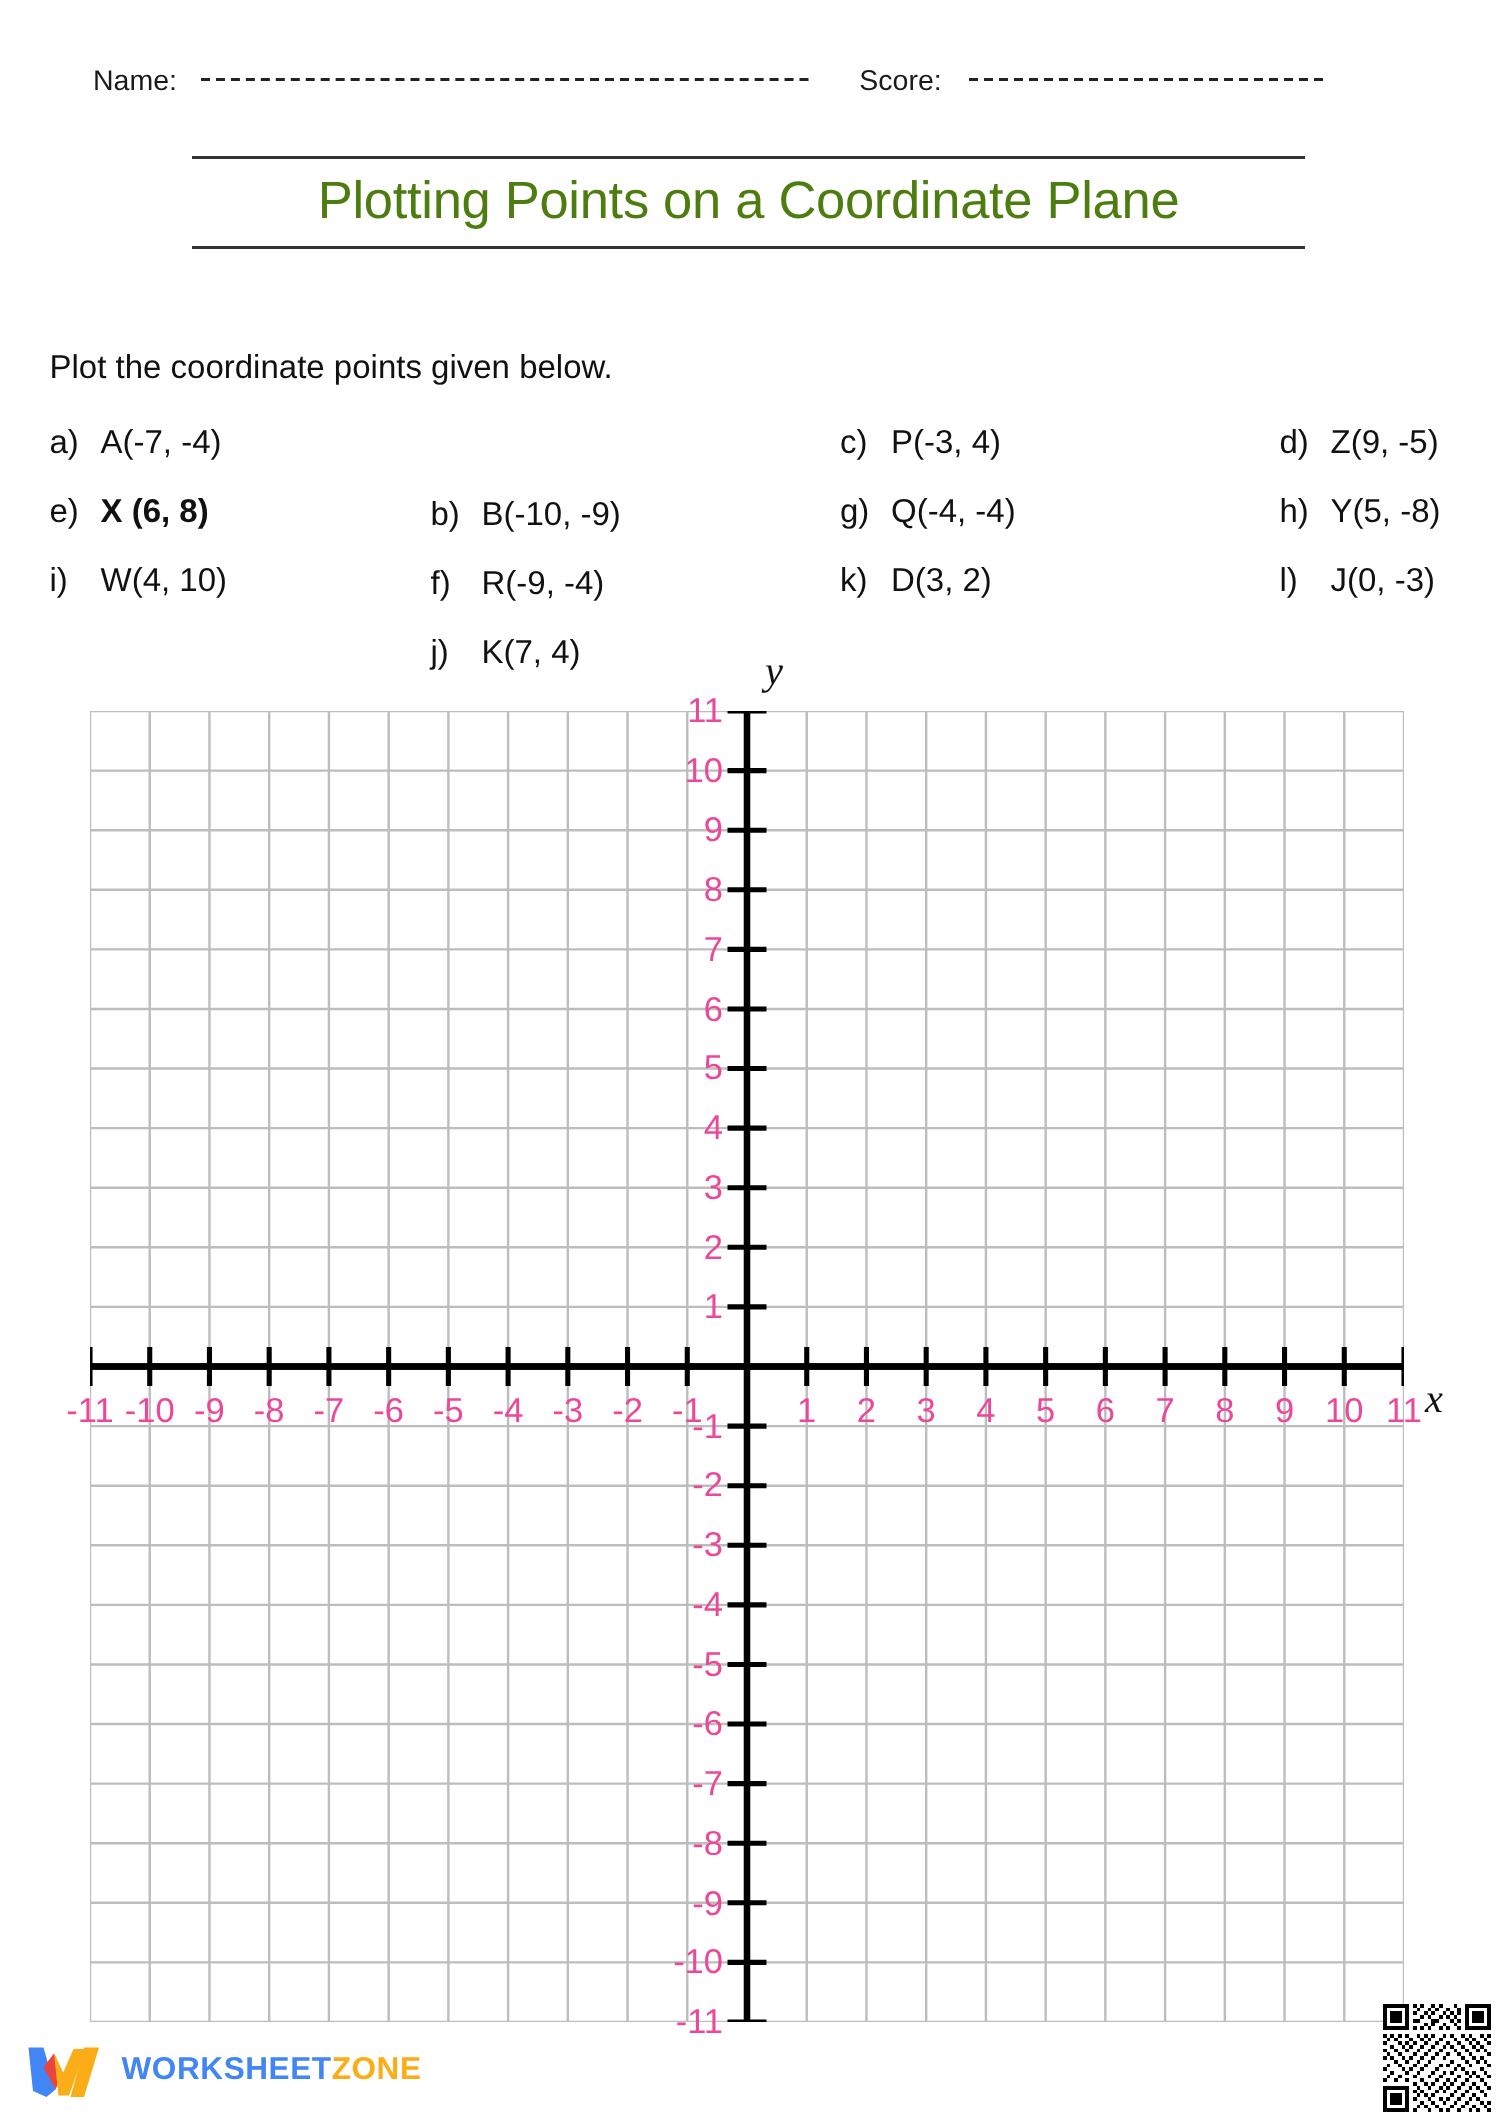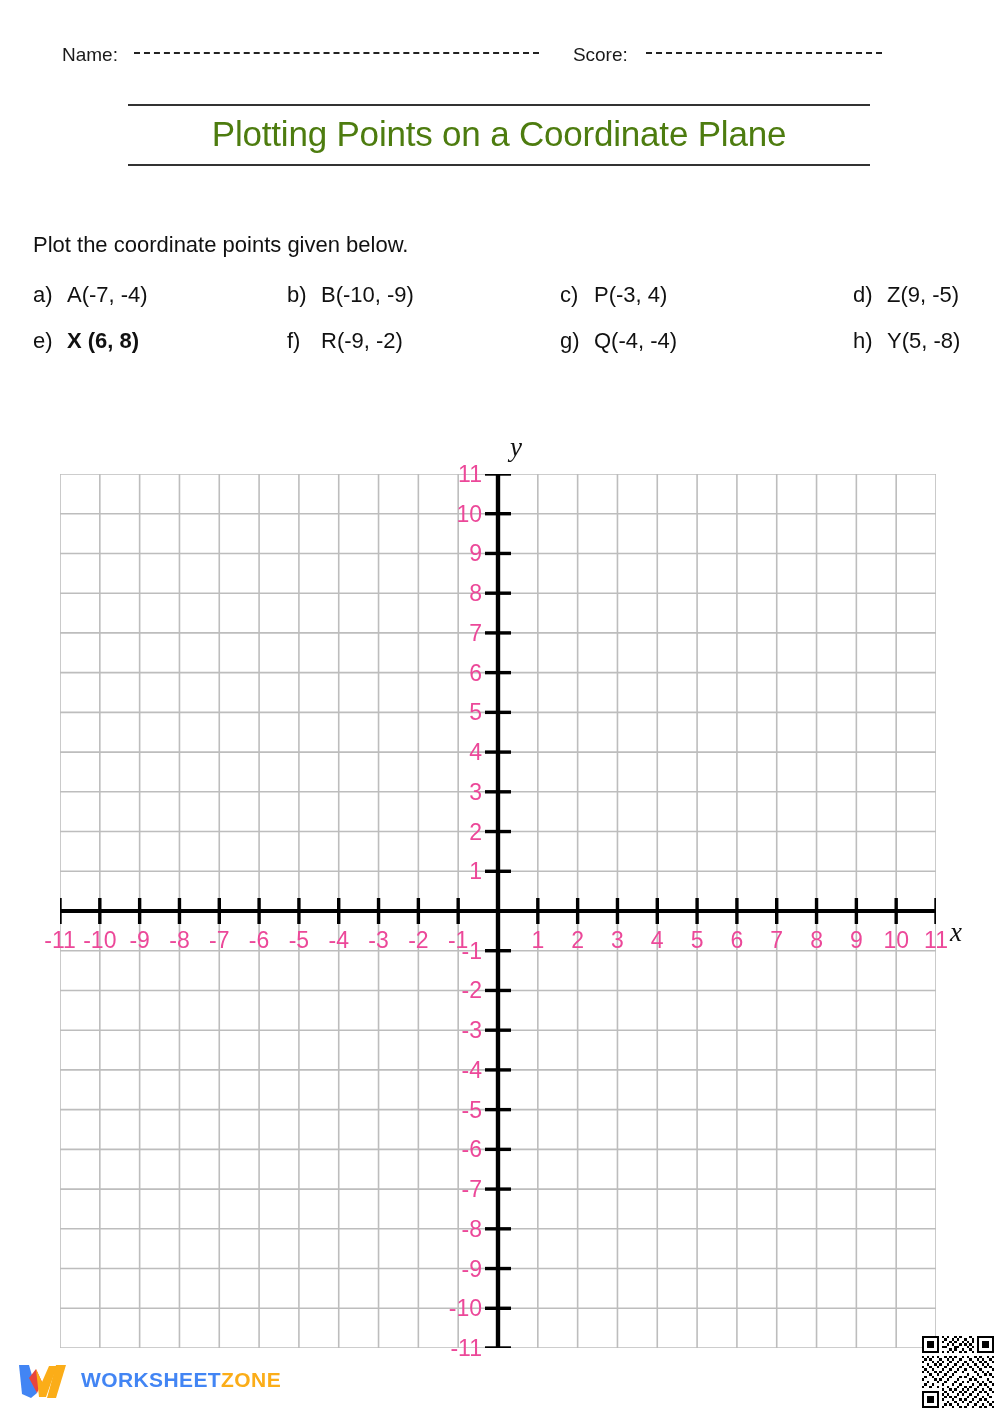--- a/index.html
+++ b/index.html
@@ -47,7 +47,7 @@
   .pitem .pt { margin-left:8px; }
   .pitem .boldx { font-weight:700; }
   .c0 { left:33px; }
-  .c1 { left:287px; }
+  .c1 { left:287px;margin-top:48px; }
   .c2 { left:560px; }
   .c3 { left:853px; }
 

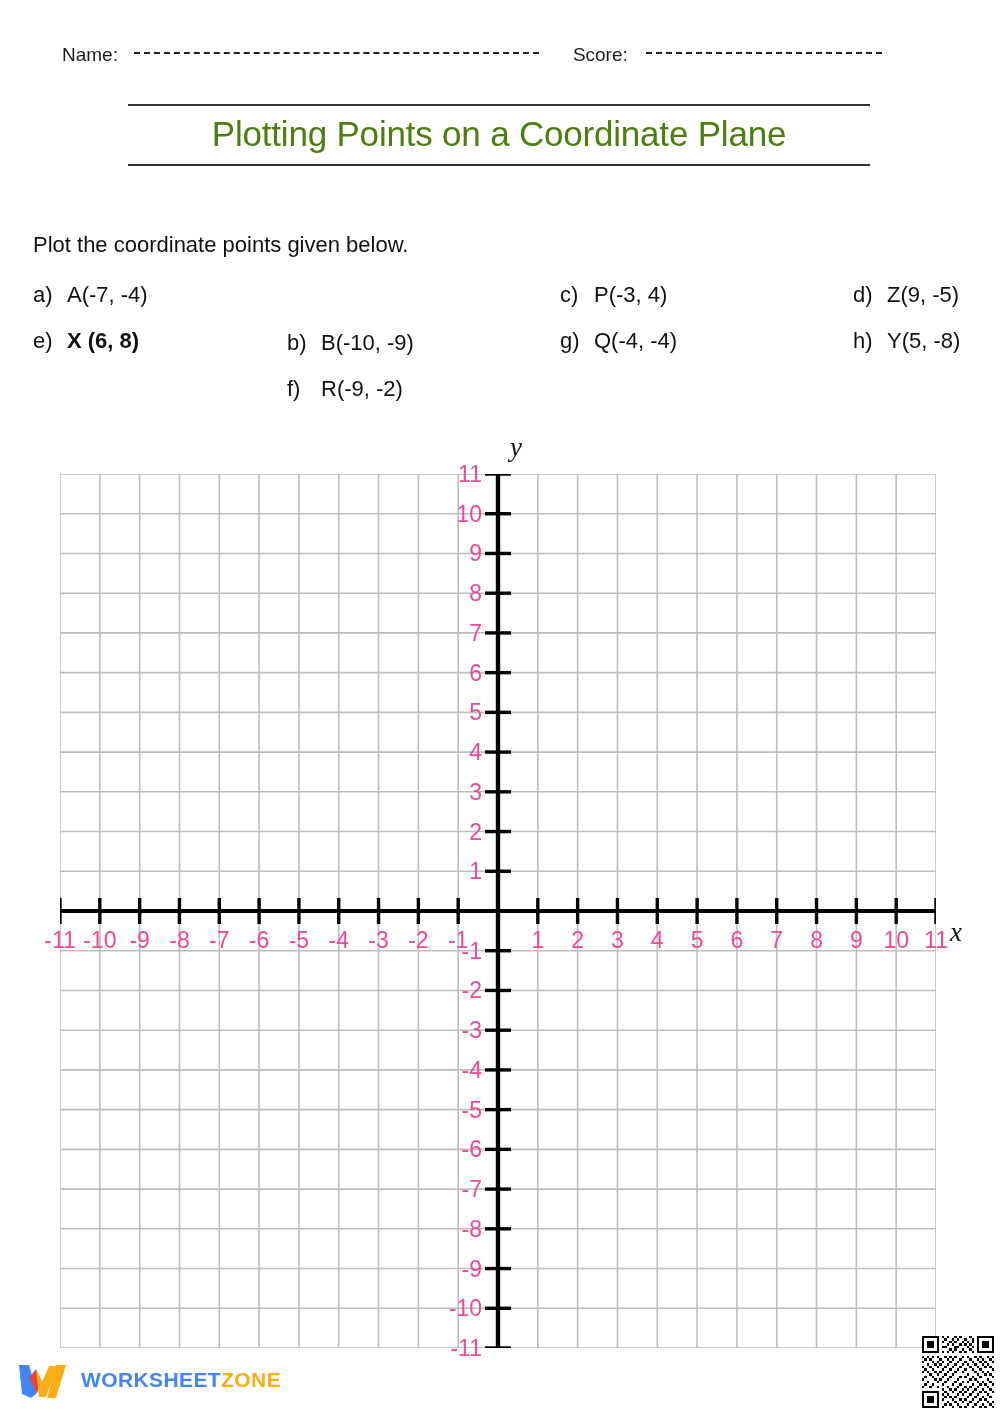--- a/index.html
+++ b/index.html
@@ -131,6 +131,20 @@
     </div>
   </div>
 
+  <div class="prow">
+    <div class="pitem c0">
+      <span class="lab">i)</span><span class="pt">W(4, 10)</span>
+    </div>
+    <div class="pitem c1">
+      <span class="lab">j)</span><span class="pt">K(7, 4)</span>
+    </div>
+    <div class="pitem c2">
+      <span class="lab">k)</span><span class="pt">D(3, 2)</span>
+    </div>
+    <div class="pitem c3">
+      <span class="lab">l)</span><span class="pt">J(0, -3)</span>
+    </div>
+  </div>
 </div>
 
 <div class="plane">

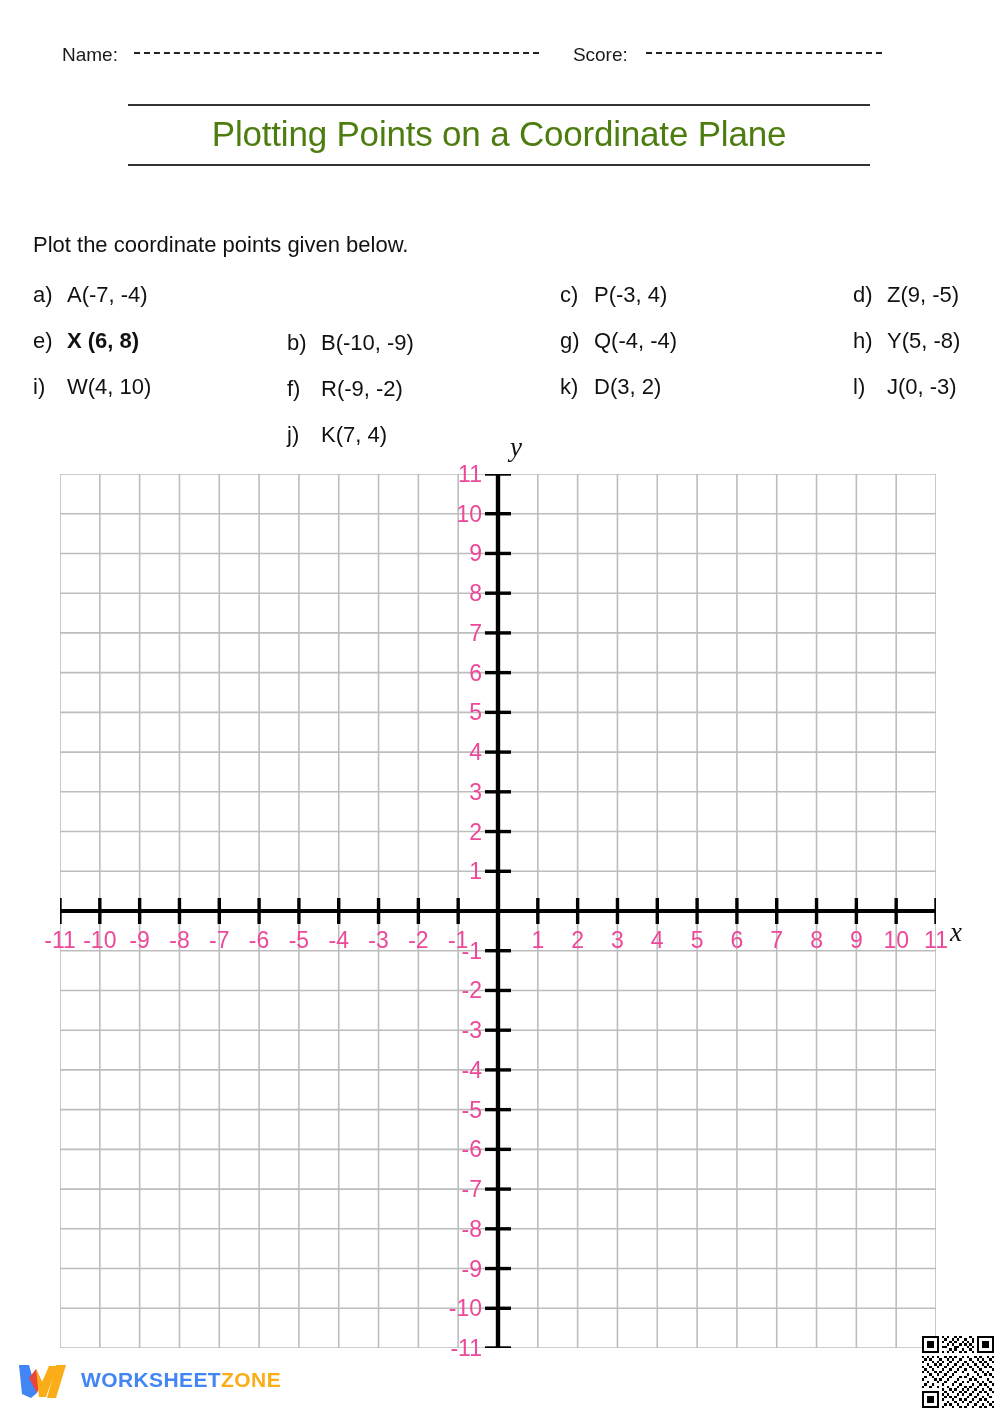--- a/index.html
+++ b/index.html
@@ -121,7 +121,7 @@
       <span class="lab">e)</span><span class="pt boldx">X (6, 8)</span>
     </div>
     <div class="pitem c1">
-      <span class="lab">f)</span><span class="pt">R(-9, -2)</span>
+      <span class="lab">f)</span><span class="pt">R(-9, -4)</span>
     </div>
     <div class="pitem c2">
       <span class="lab">g)</span><span class="pt">Q(-4, -4)</span>

